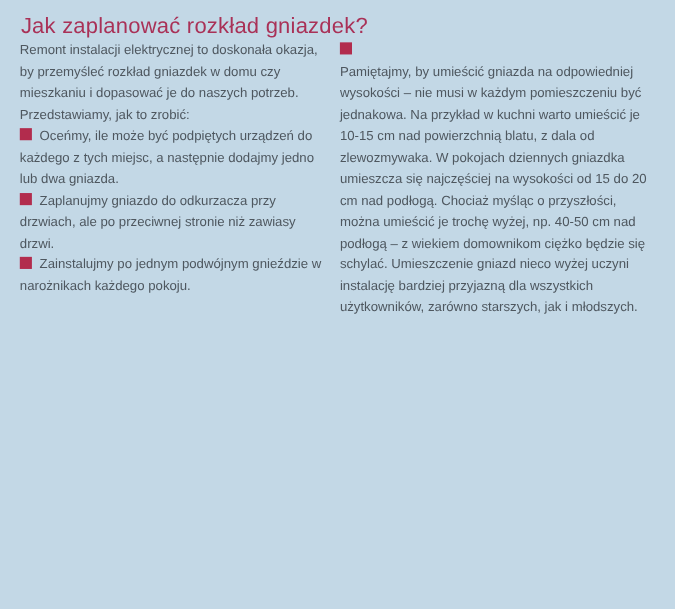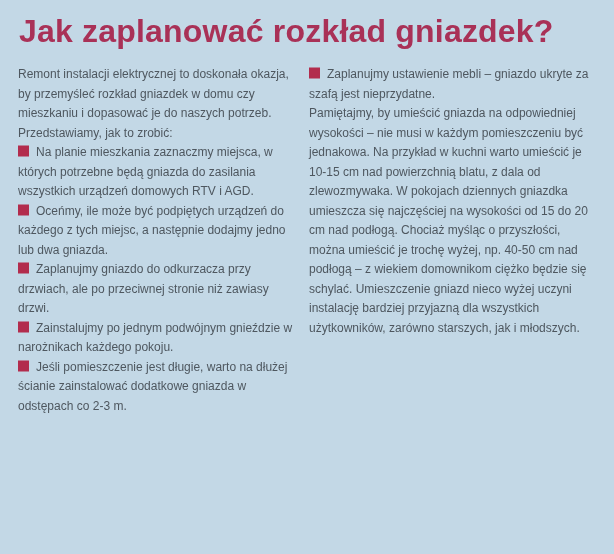--- a/index.html
+++ b/index.html
@@ -23,10 +23,9 @@
   }
   .title{
     color:var(--title);
-    font-size:32px;
-    font-weight:bold;
+    font-size:20px;
+    font-weight:normal;
     letter-spacing:0.2px;
-    margin-bottom:15px;
   }
   .columns{
     display:flex;

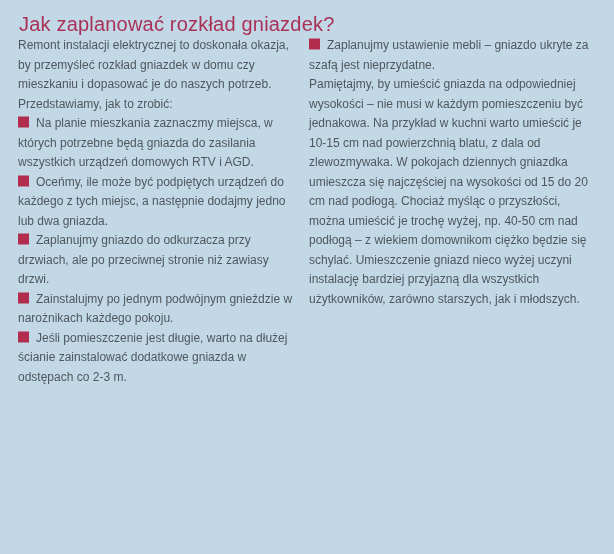--- a/index.html
+++ b/index.html
@@ -65,7 +65,7 @@
     </div>
 
     <div class="col right">
-      <p><span class="bullet-square"></span><span>Zaplanujmy ustawienie mebli – gniazdo ukryte za szafą jest nieprzydatne.</span></p>
+      <p><span class="bullet-square"></span></p>
       <p>Pamiętajmy, by umieścić gniazda na odpowiedniej wysokości – nie musi w każdym pomieszczeniu być jednakowa. Na przykład w kuchni warto umieścić je 10-15 cm nad powierzchnią blatu, z dala od zlewozmywaka. W pokojach dziennych gniazdka umieszcza się najczęściej na wysokości od 15 do 20 cm nad podłogą. Chociaż myśląc o przyszłości, można umieścić je trochę wyżej, np. 40-50 cm nad podłogą – z wiekiem domownikom ciężko będzie się schylać. Umieszczenie gniazd nieco wyżej uczyni instalację bardziej przyjazną dla wszystkich użytkowników, zarówno starszych, jak i młodszych.</p>
     </div>
 

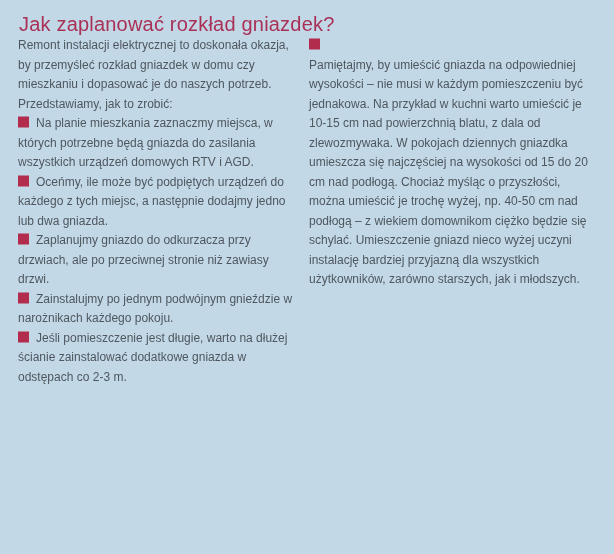--- a/index.html
+++ b/index.html
@@ -57,7 +57,6 @@
 
     <div class="col left">
       <p>Remont instalacji elektrycznej to doskonała okazja, by przemyśleć rozkład gniazdek w domu czy mieszkaniu i dopasować je do naszych potrzeb. Przedstawiamy, jak to zrobić:</p>
-      <p><span class="bullet-square"></span><span>Na planie mieszkania zaznaczmy miejsca, w których potrzebne będą gniazda do zasilania wszystkich urządzeń domowych RTV i AGD.</span></p>
       <p><span class="bullet-square"></span><span>Oceńmy, ile może być podpiętych urządzeń do każdego z tych miejsc, a następnie dodajmy jedno lub dwa gniazda.</span></p>
       <p><span class="bullet-square"></span><span>Zaplanujmy gniazdo do odkurzacza przy drzwiach, ale po przeciwnej stronie niż zawiasy drzwi.</span></p>
       <p><span class="bullet-square"></span><span>Zainstalujmy po jednym podwójnym gnieździe w narożnikach każdego pokoju.</span></p>

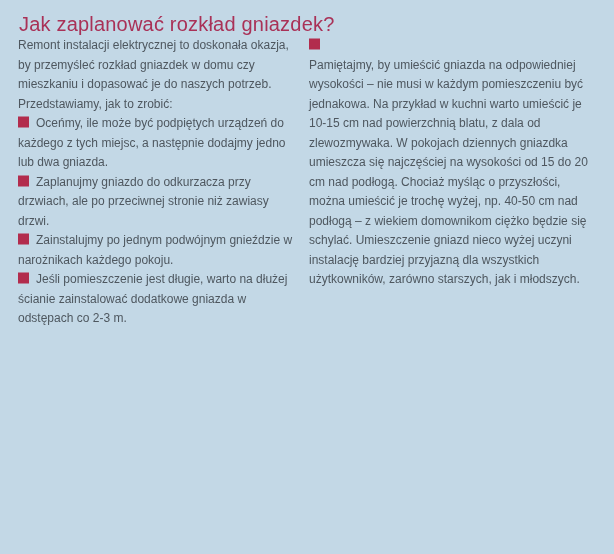--- a/index.html
+++ b/index.html
@@ -60,7 +60,6 @@
       <p><span class="bullet-square"></span><span>Oceńmy, ile może być podpiętych urządzeń do każdego z tych miejsc, a następnie dodajmy jedno lub dwa gniazda.</span></p>
       <p><span class="bullet-square"></span><span>Zaplanujmy gniazdo do odkurzacza przy drzwiach, ale po przeciwnej stronie niż zawiasy drzwi.</span></p>
       <p><span class="bullet-square"></span><span>Zainstalujmy po jednym podwójnym gnieździe w narożnikach każdego pokoju.</span></p>
-      <p><span class="bullet-square"></span><span>Jeśli pomieszczenie jest długie, warto na dłużej ścianie zainstalować dodatkowe gniazda w odstępach co 2-3 m.</span></p>
     </div>
 
     <div class="col right">

